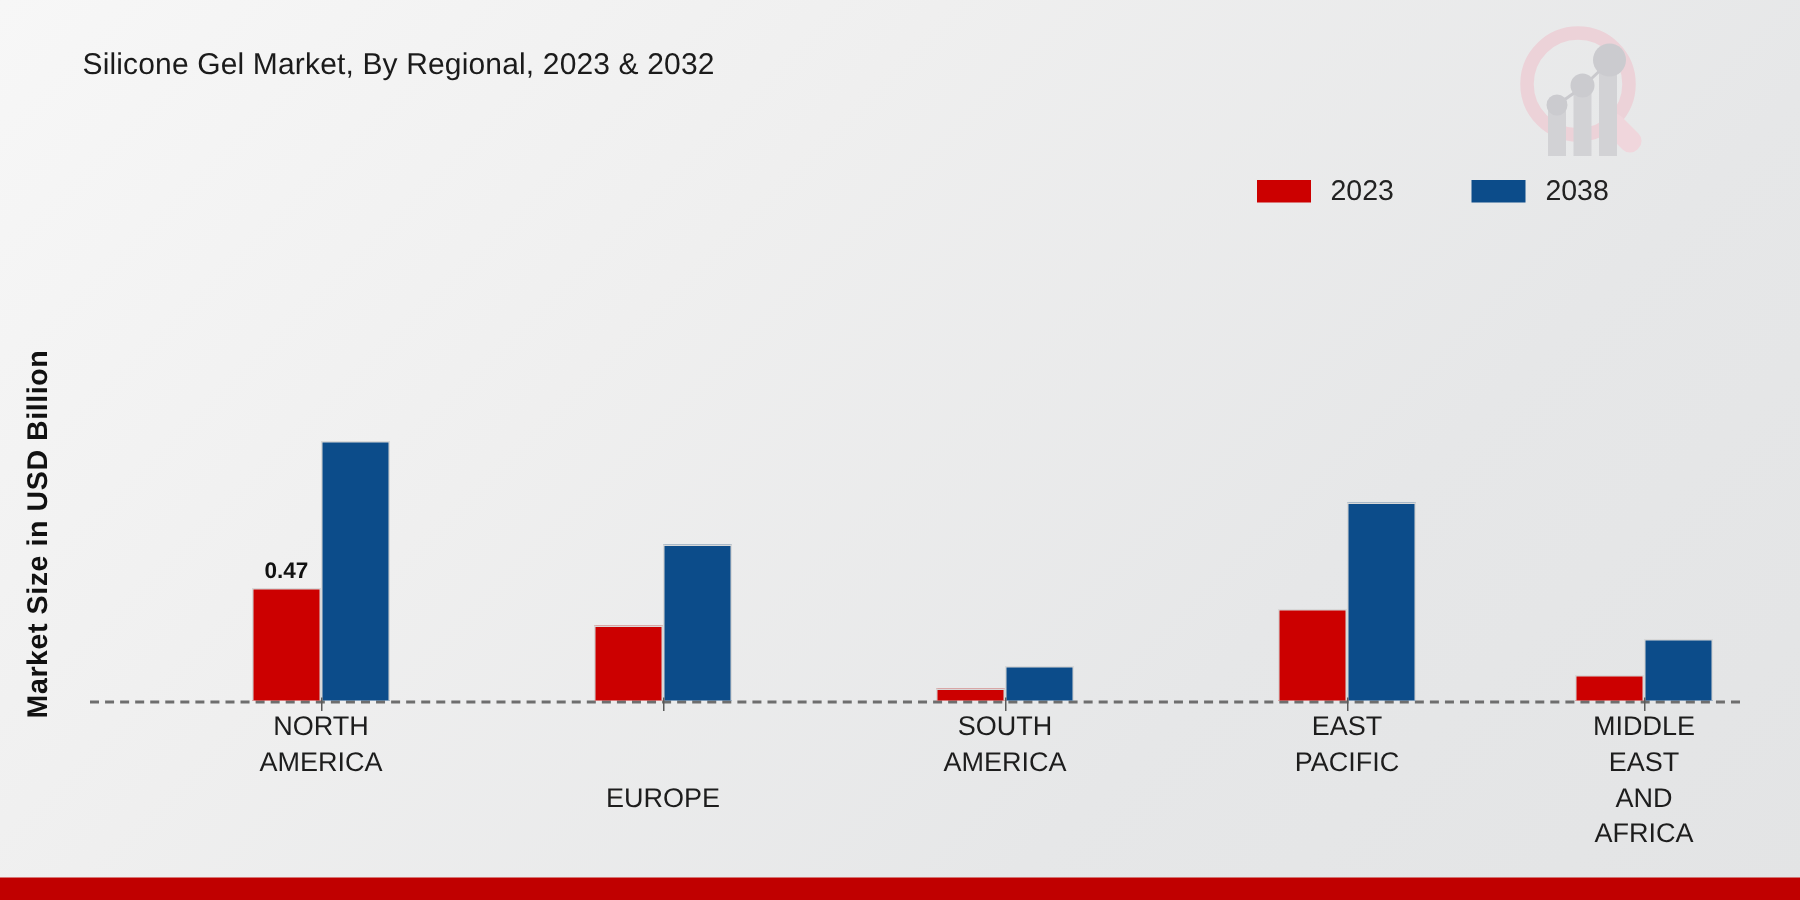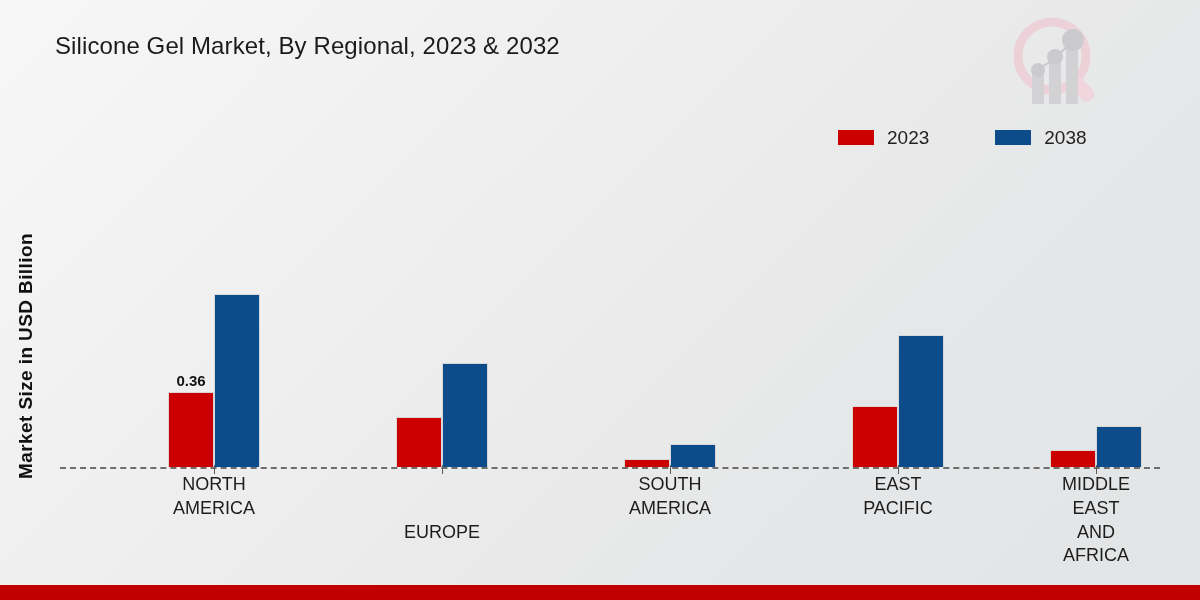--- a/index.html
+++ b/index.html
@@ -16,7 +16,7 @@
   
   #title {
     position:absolute; left:55px; top:32px;
-    font-size:24px; font-weight:400; color:#1b1b1b;
+    font-size:20px; font-weight:400; color:#1b1b1b;
     letter-spacing:.1px; white-space:nowrap;
   }
 

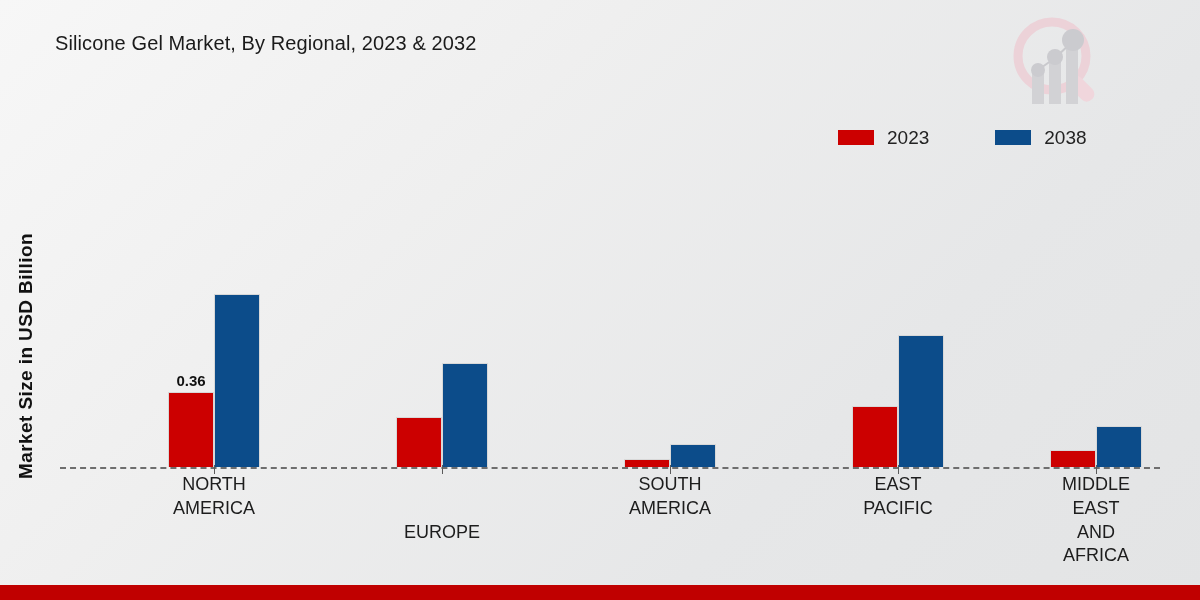--- a/index.html
+++ b/index.html
@@ -21,7 +21,7 @@
   }
 
   
-  #legend { position:absolute; left:838px; top:128px; display:flex; align-items:center; gap:66px; }
+  #legend { position:absolute; left:838px; top:118px; display:flex; align-items:center; gap:52px; }
   .legend-item { display:flex; align-items:center; gap:13px; }
   .legend-swatch { width:36px; height:15px; display:block; }
   .legend-label { font-size:19px; color:#222; line-height:1; }

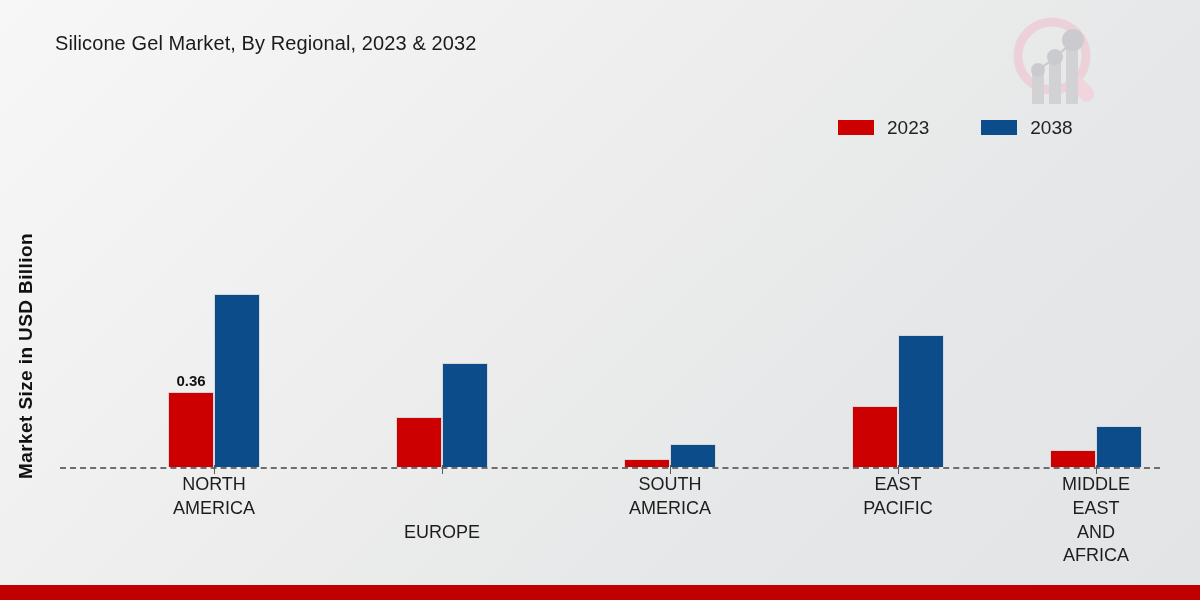--- a/index.html
+++ b/index.html
@@ -143,7 +143,7 @@
 AFRICA</div>
       </div>
     </div>
-<div class="datalabel" style="left: 102px; width: 58px; top: 222px;">0.36</div>
+<div class="datalabel" style="left: 102px; width: 58px; top: 222px;">0.47</div>
   </div>
 
 <div id="footer"></div>

